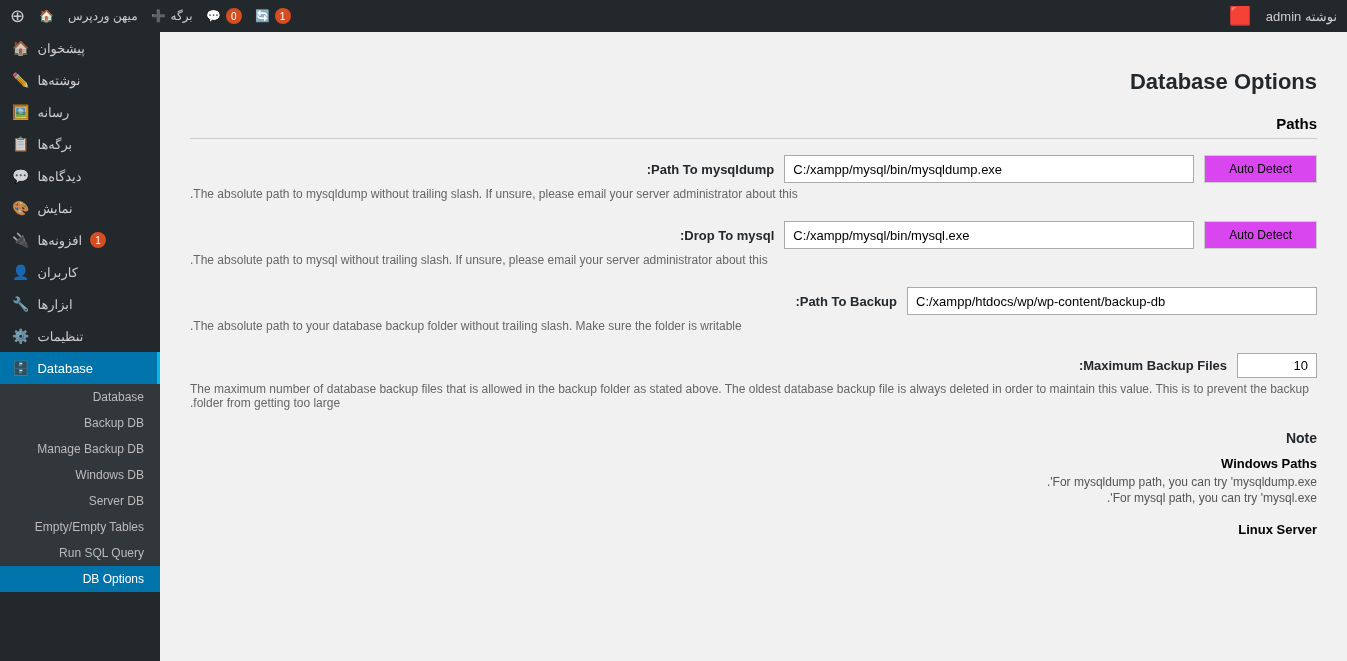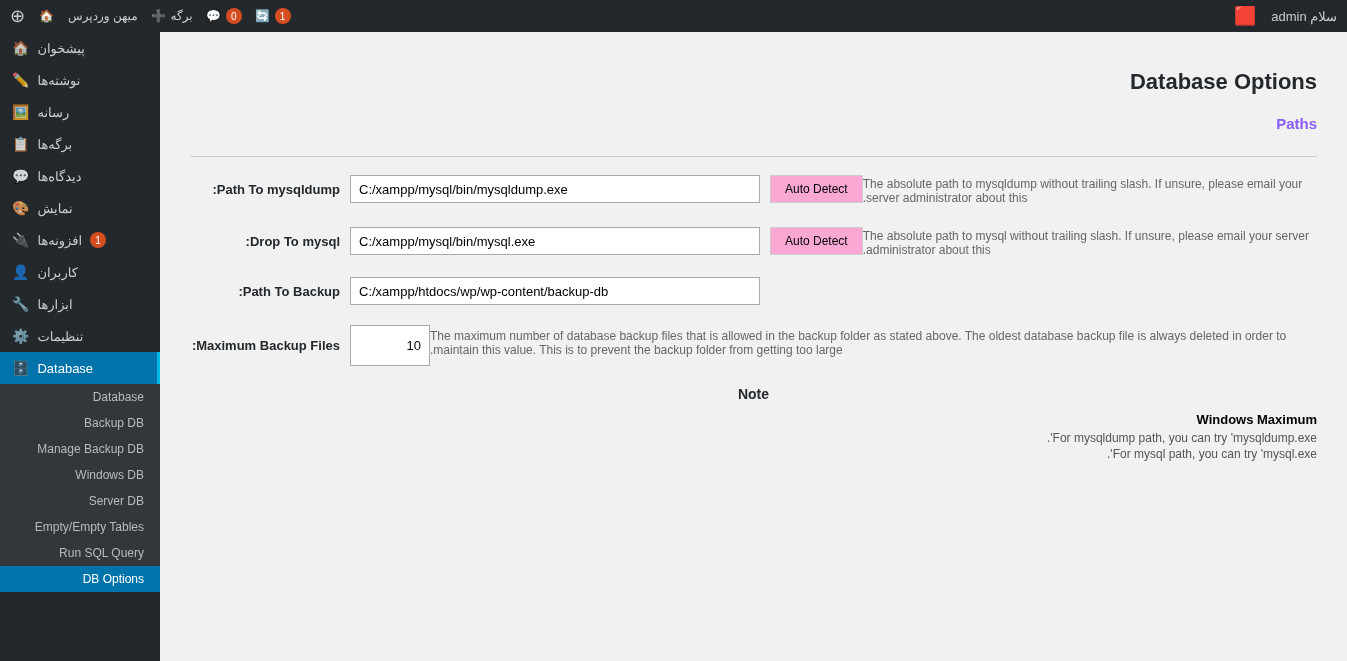--- a/index.html
+++ b/index.html
@@ -188,7 +188,7 @@
     </span>
   </div>
   <div class="adminbar-right">
-    <span class="adminbar-username">سلام admin</span>
+    <span class="adminbar-username">نوشته admin</span>
     <span class="adminbar-logo">🟥</span>
   </div>
 </div>

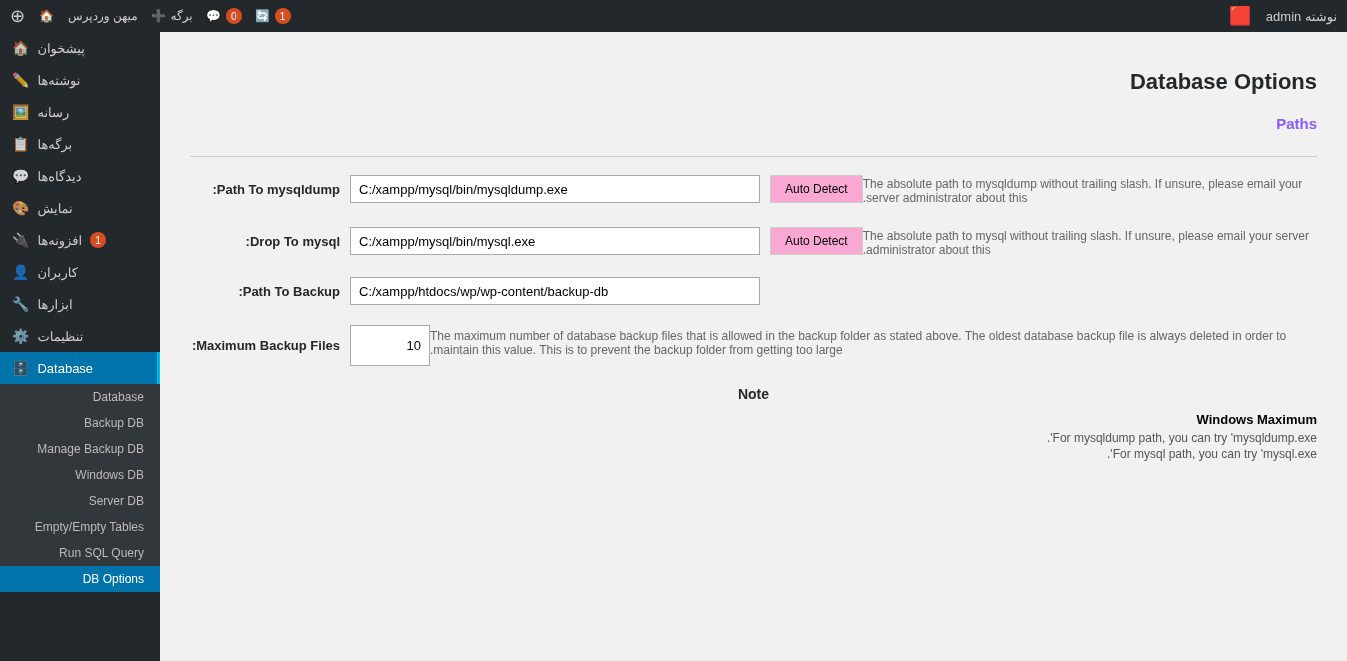--- a/index.html
+++ b/index.html
@@ -87,9 +87,9 @@
       text-align: right;
       font-size: 15px;
       font-weight: 600;
-      color: #8b5cf6;
+      color: #000000;
       margin-bottom: 16px;
-      padding-bottom: 24px;
+      padding-bottom: 6px;
       border-bottom: 1px solid #ccc;
     }
     .form-row {

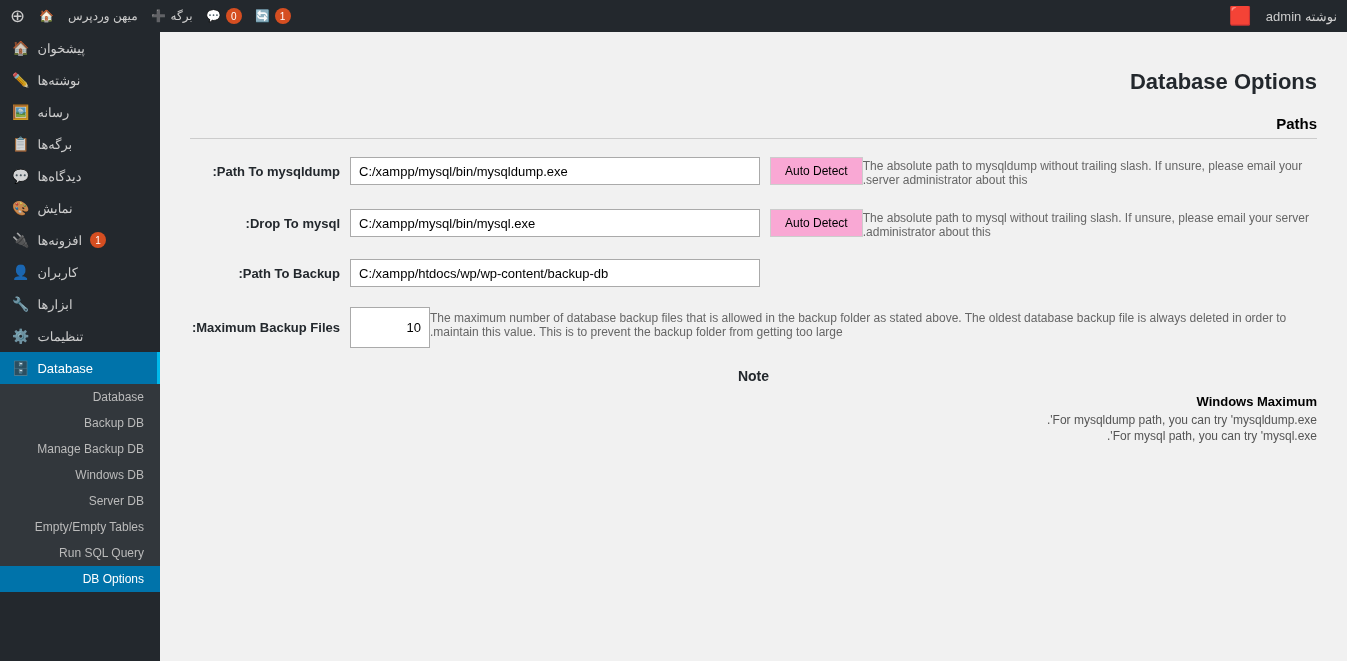--- a/index.html
+++ b/index.html
@@ -94,6 +94,7 @@
     }
     .form-row {
       display: flex;
+      flex-direction: column;
       margin-bottom: 20px;
     }
     .form-field-row {

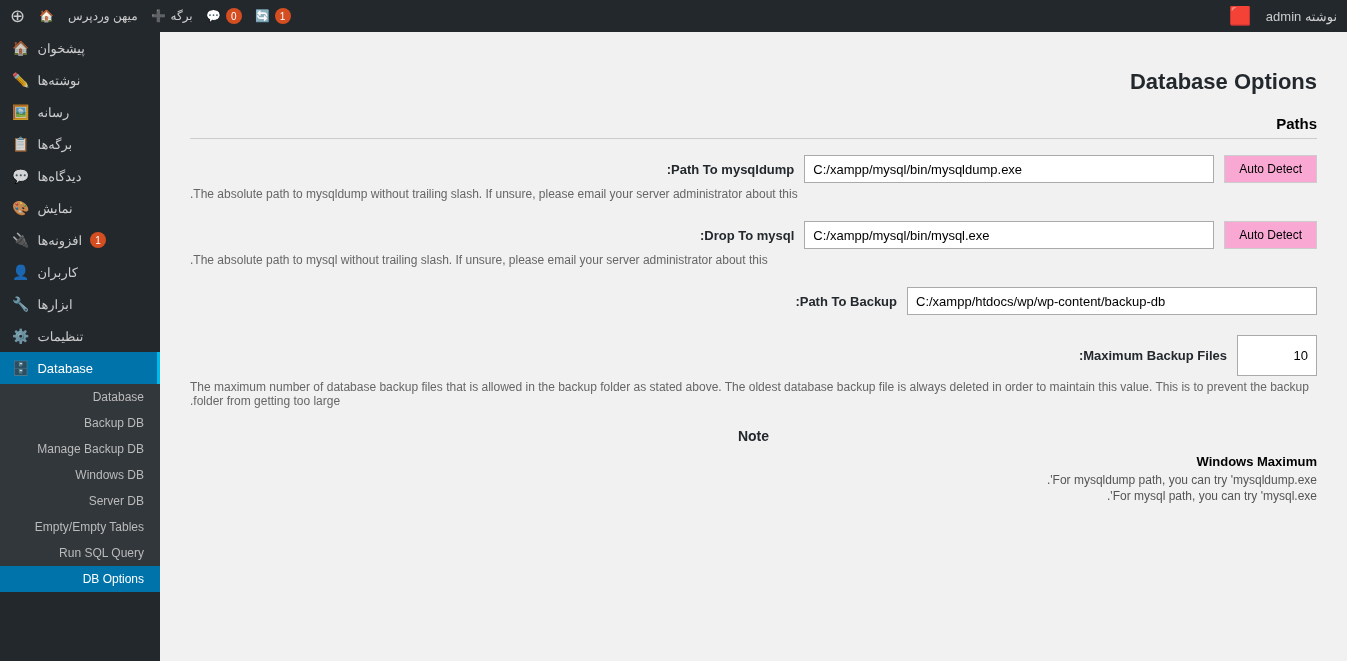--- a/index.html
+++ b/index.html
@@ -120,8 +120,8 @@
       height: 28px;
     }
     .auto-detect-btn {
-      padding: 3px 14px;
-      background: #f9a8d4;
+      padding: 3px 24px;
+      background: #d946ef;
       border: 1px solid #ccc;
       cursor: pointer;
       font-size: 12px;

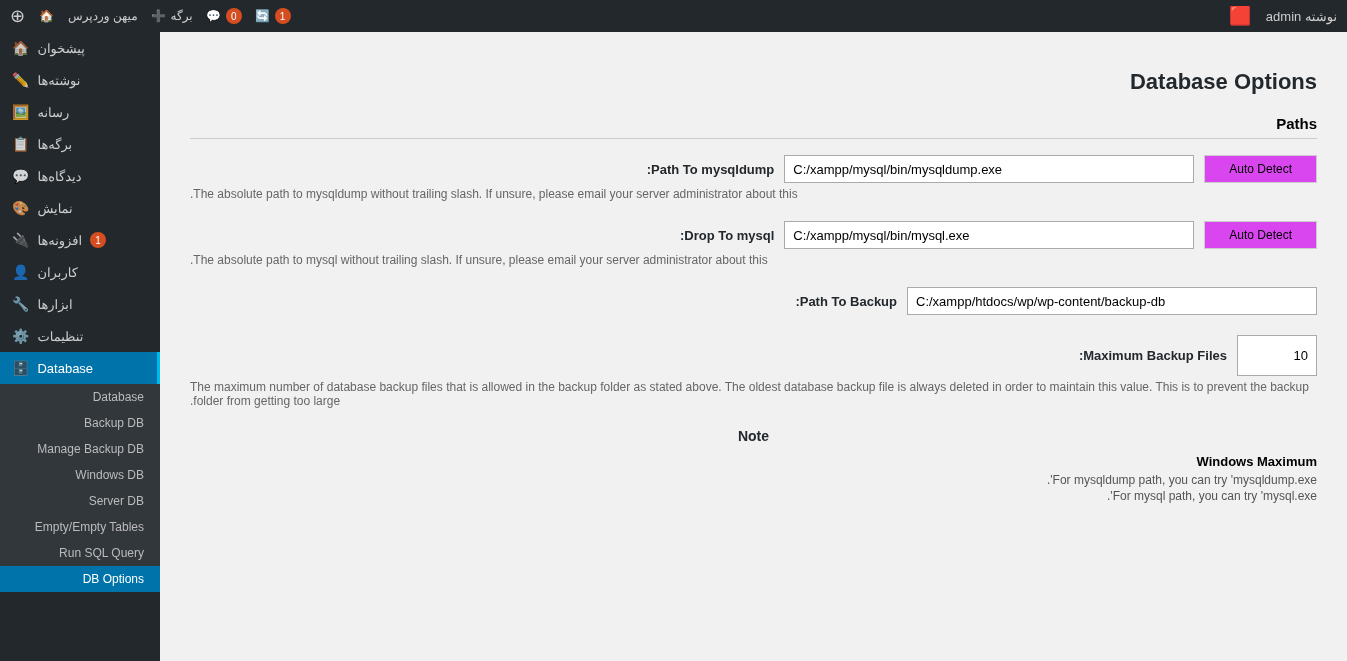--- a/index.html
+++ b/index.html
@@ -283,6 +283,7 @@
         <span class="form-label">Path To Backup:</span>
         <input type="text" class="form-input" value="C:/xampp/htdocs/wp/wp-content/backup-db" style="">
       </div>
+      <p class="form-desc">The absolute path to your database backup folder without trailing slash. Make sure the folder is writable.</p>
     </div>
 
     <div class="form-row">

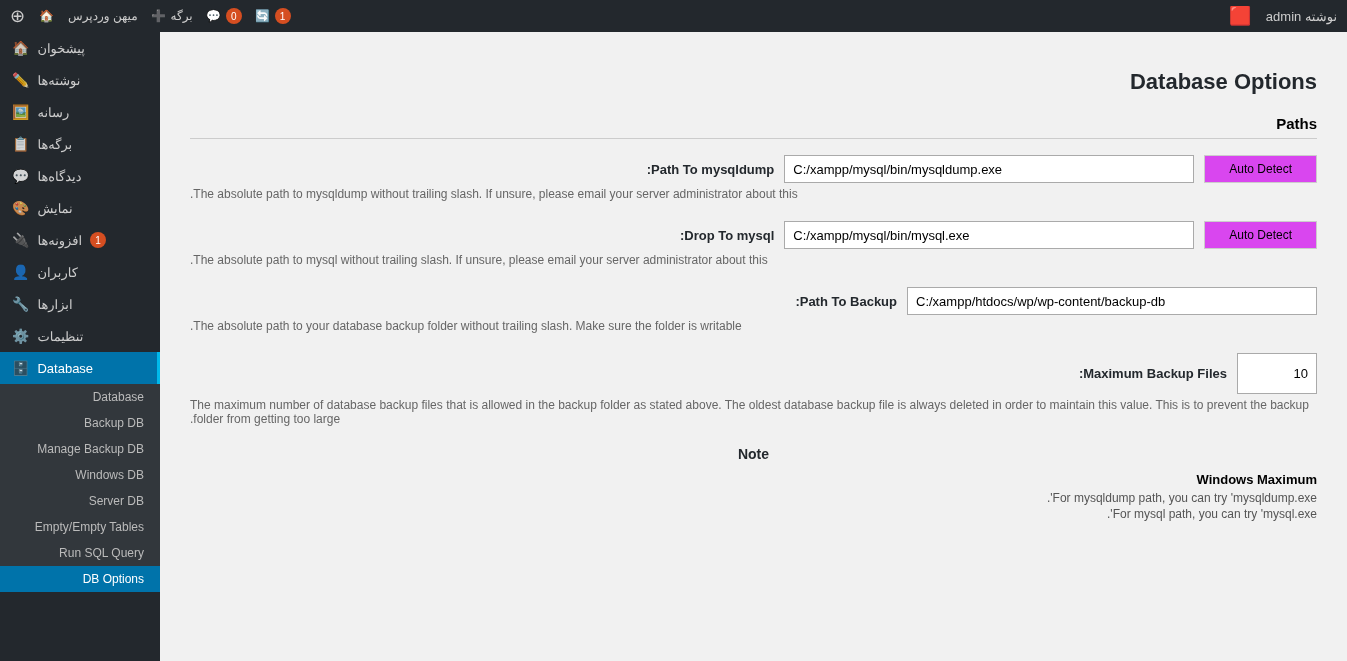--- a/index.html
+++ b/index.html
@@ -141,7 +141,7 @@
       border: 1px solid #aaa;
       background: #fff;
       font-size: 13px;
-      height: 41px;
+      height: 25px;
       text-align: right;
     }
     .note-section {

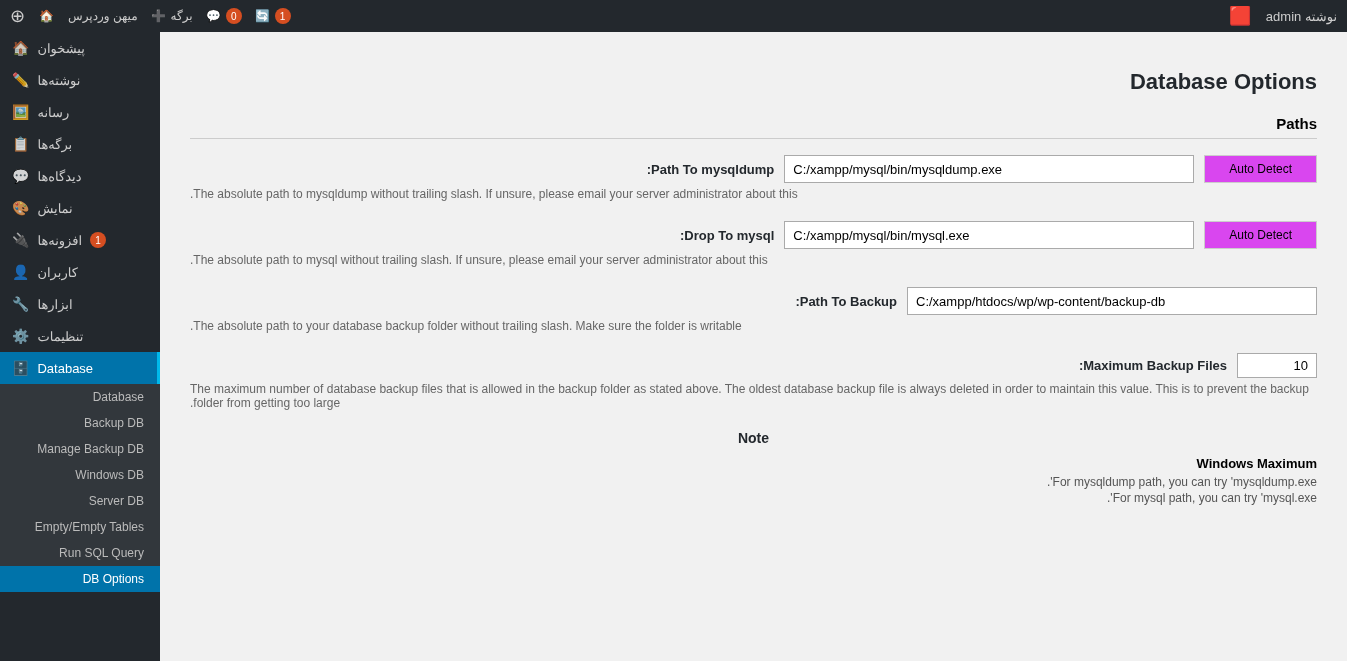--- a/index.html
+++ b/index.html
@@ -148,7 +148,7 @@
       margin-top: 20px;
     }
     .note-heading {
-      text-align: center;
+      text-align: right;
       font-size: 14px;
       font-weight: 600;
       color: #23282d;

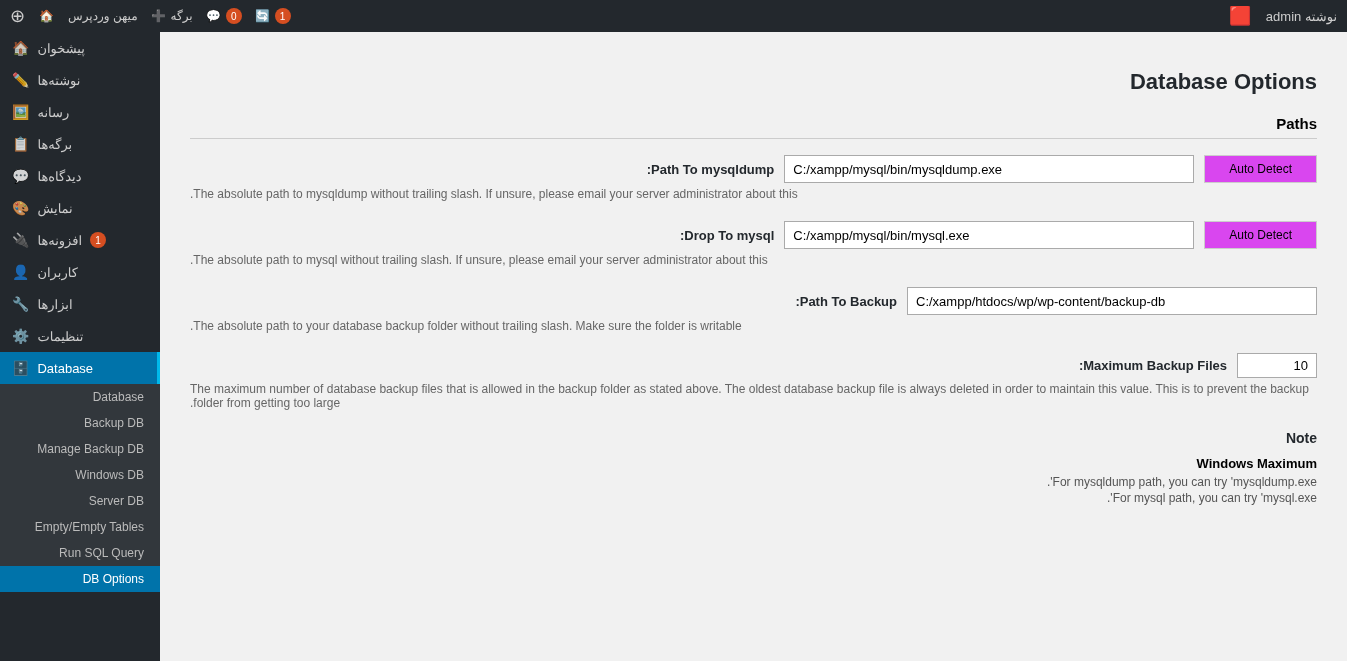--- a/index.html
+++ b/index.html
@@ -296,7 +296,7 @@
 
     <div class="note-section">
       <div class="note-heading">Note</div>
-      <div class="note-sub-heading">Windows Maximum</div>
+      <div class="note-sub-heading">Windows Paths</div>
       <p class="note-text">For mysqldump path, you can try 'mysqldump.exe'.</p>
       <p class="note-text">For mysql path, you can try 'mysql.exe'.</p>
       <br>

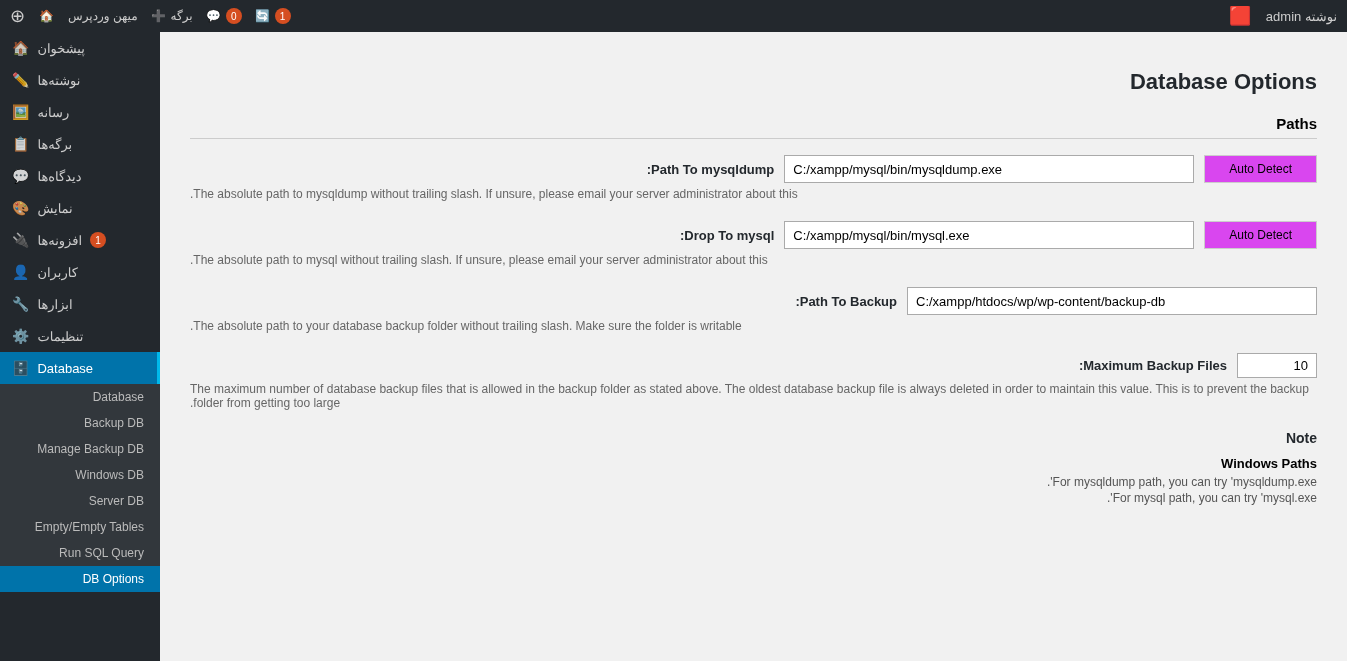--- a/index.html
+++ b/index.html
@@ -300,6 +300,7 @@
       <p class="note-text">For mysqldump path, you can try 'mysqldump.exe'.</p>
       <p class="note-text">For mysql path, you can try 'mysql.exe'.</p>
       <br>
+      <div class="note-sub-heading">Linux Server</div>
     </div>
   </div>
 </div>

